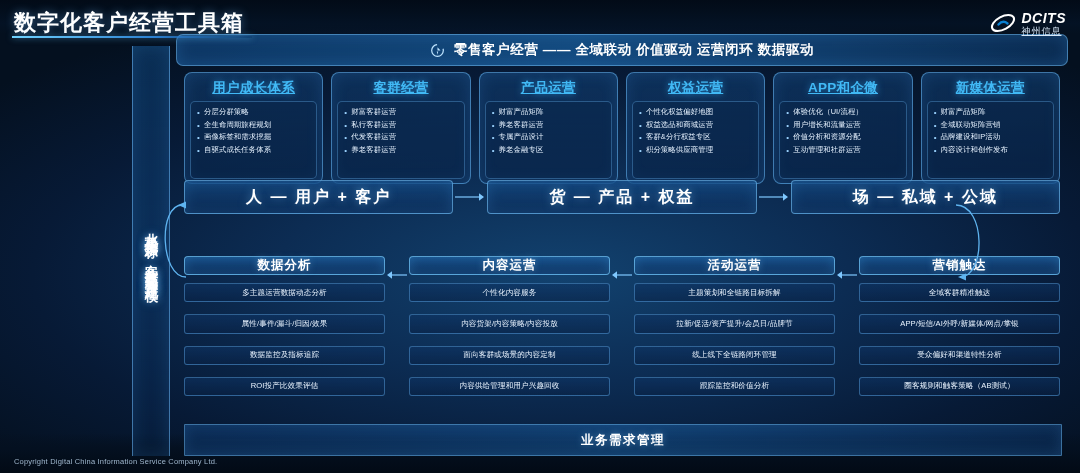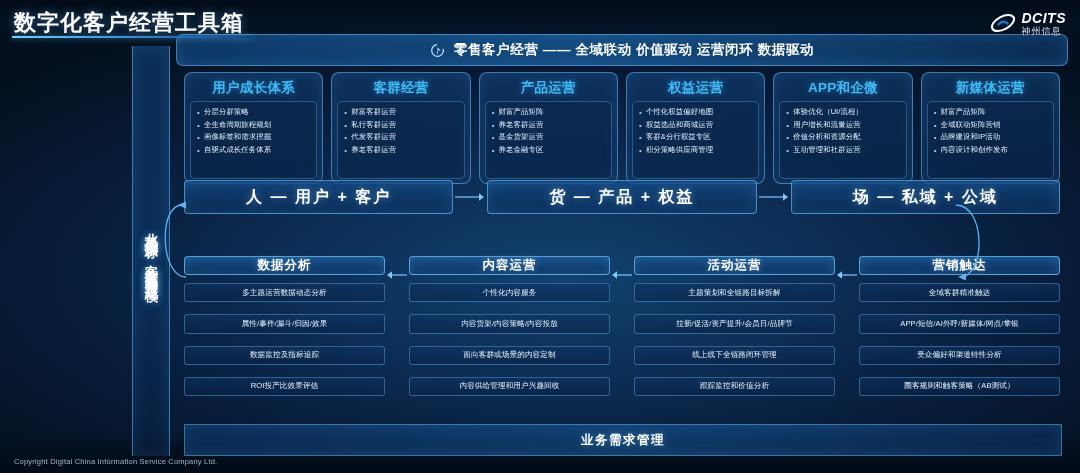--- a/index.html
+++ b/index.html
@@ -42,7 +42,7 @@
   .logo-mark{width:26px;height:26px;flex:0 0 auto;}
   .logo-txt{display:flex;flex-direction:column;line-height:1;}
   .logo-en{font-size:14px;font-weight:bold;color:#ffffff;letter-spacing:.5px;font-style:italic;}
-  .logo-cn{font-size:9px;color:#d8e8f8;letter-spacing:1px;margin-top:2px;}
+  .logo-cn{font-size:9px;color:#d8e8f8;letter-spacing:1px;margin-top:2px;text-decoration:underline;}
 
   
   .vbar{

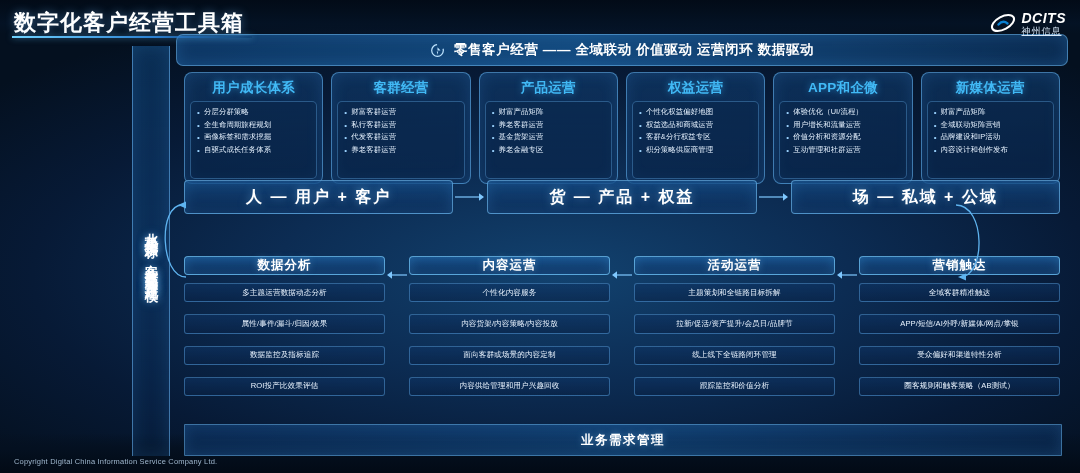--- a/index.html
+++ b/index.html
@@ -82,7 +82,7 @@
   }
   .card-title{
     text-align:center;font-size:13.5px;font-weight:bold;color:#41b9f5;
-    text-shadow:0 0 7px rgba(60,180,255,.55);padding:1px 0 4px;letter-spacing:.3px;
+    text-shadow:0 0 7px rgba(60,180,255,.55);padding:1px 0 4px;letter-spacing:.3px;text-decoration:underline;
   }
   .card-body{
     flex:1;border:1px solid rgba(96,170,235,.38);border-radius:5px;

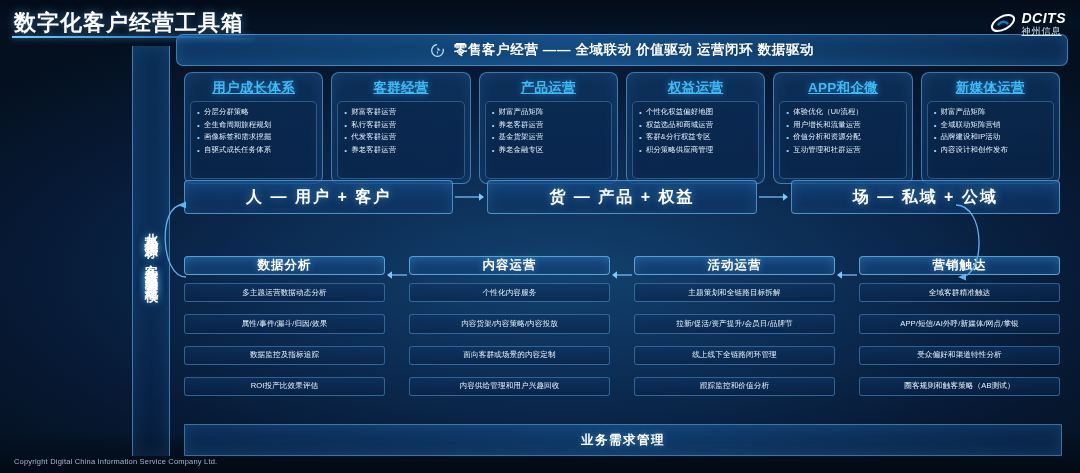--- a/index.html
+++ b/index.html
@@ -242,7 +242,7 @@
             </div>
           <div class="card-item">
               <span class="dot">•</span>
-              <span>基金货架运营</span>
+              <span>专属产品设计</span>
             </div>
           <div class="card-item">
               <span class="dot">•</span>

